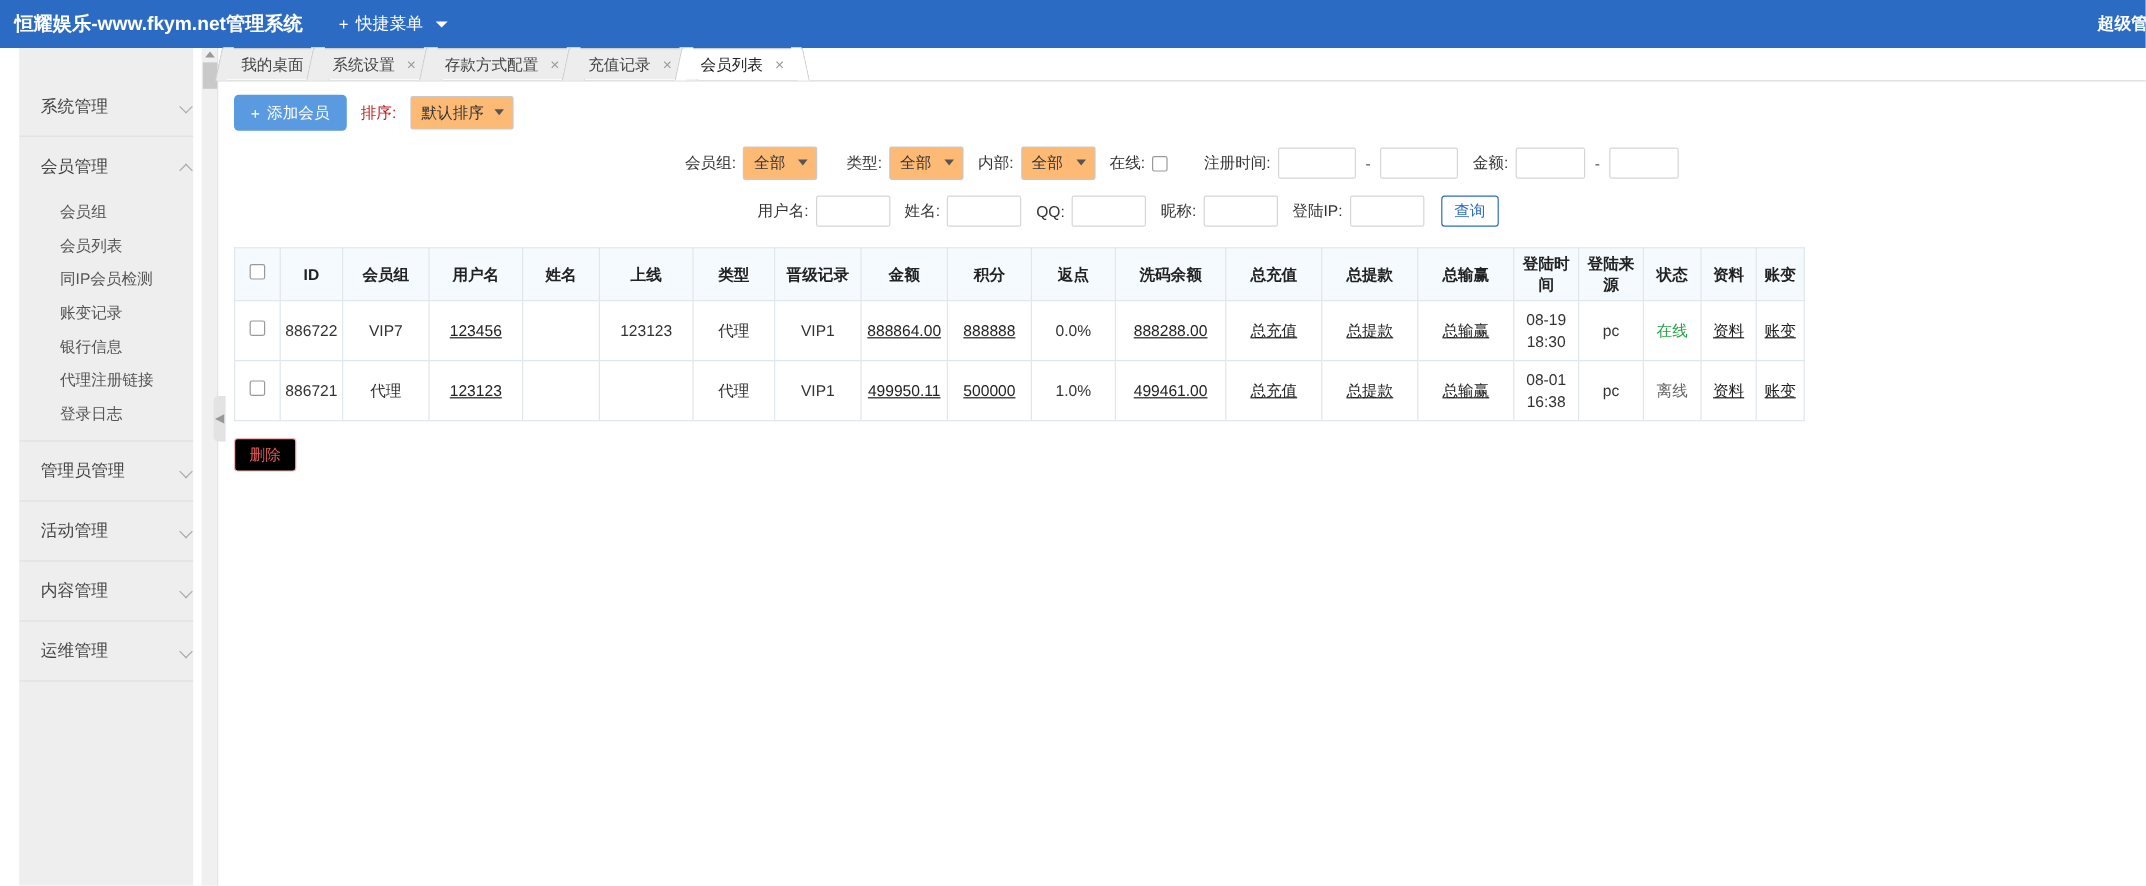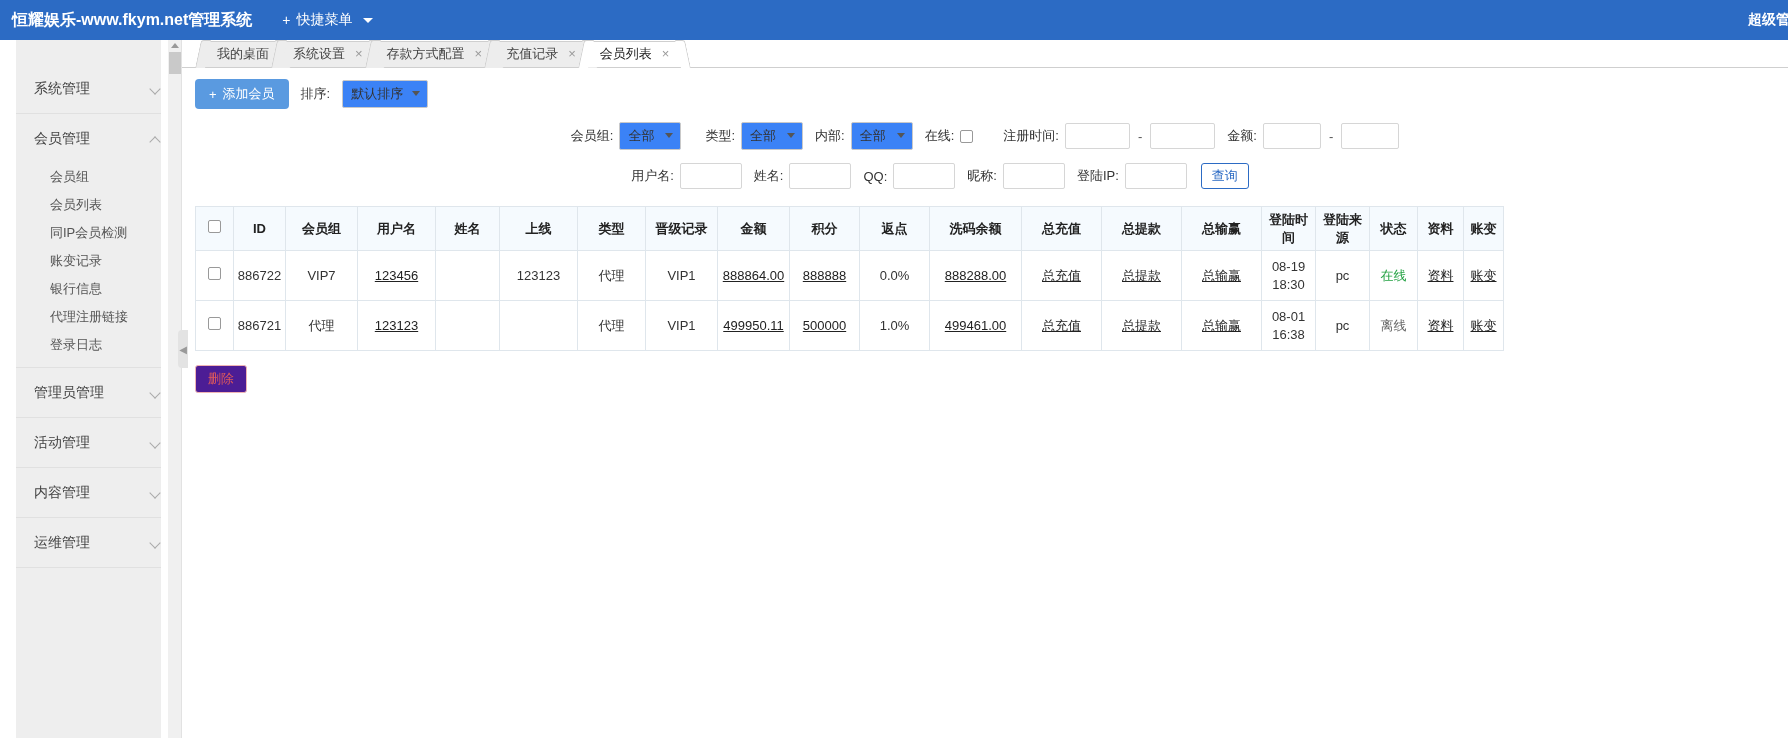--- a/index.html
+++ b/index.html
@@ -102,7 +102,7 @@
   #tabbar {
     position: absolute; top: 0; left: 21px; width: 1606px; height: 28px;
     border-bottom: 1px solid #cfcfcf; background: #fff;
-    display: flex; align-items: center; padding-left: 20px;
+    display: flex; align-items: flex-start; padding-left: 4px;
   }
   .tab {
     position: relative; height: 26px; line-height: 26px;

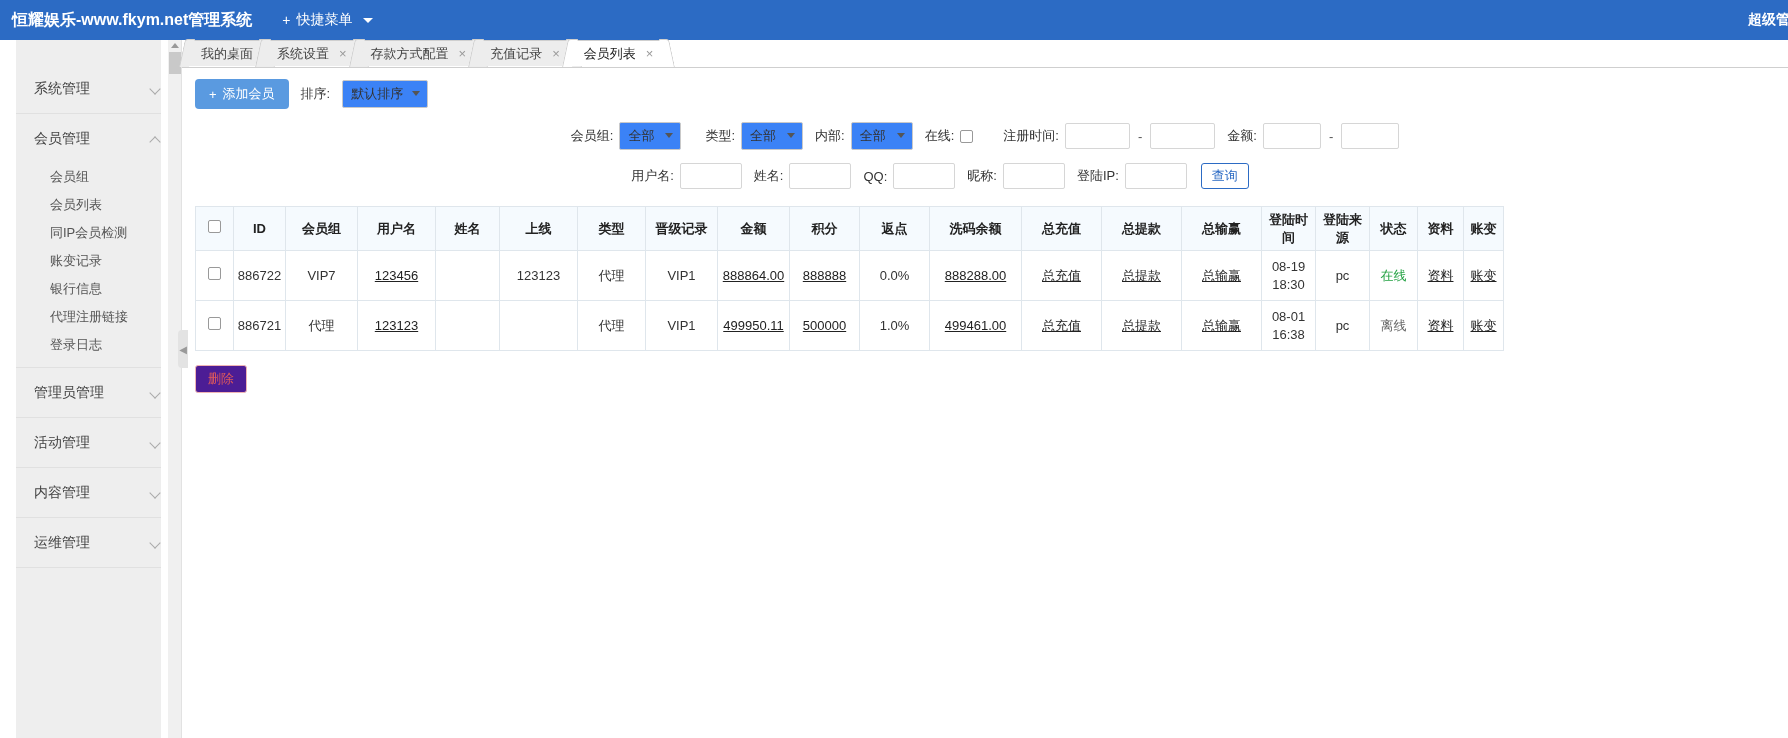--- a/index.html
+++ b/index.html
@@ -141,7 +141,7 @@
     display:flex; align-items:center; gap:6px;
     font-family: inherit;
   }
-  .sort-label { font-size: 13px; color:#404040; }
+  .sort-label { font-size: 13px; color:#b91c1c; }
   .select-box {
     position: relative; display:inline-flex; align-items:center;
     height: 28px; border:1px solid #c9c9c9; background:#3b82f6;

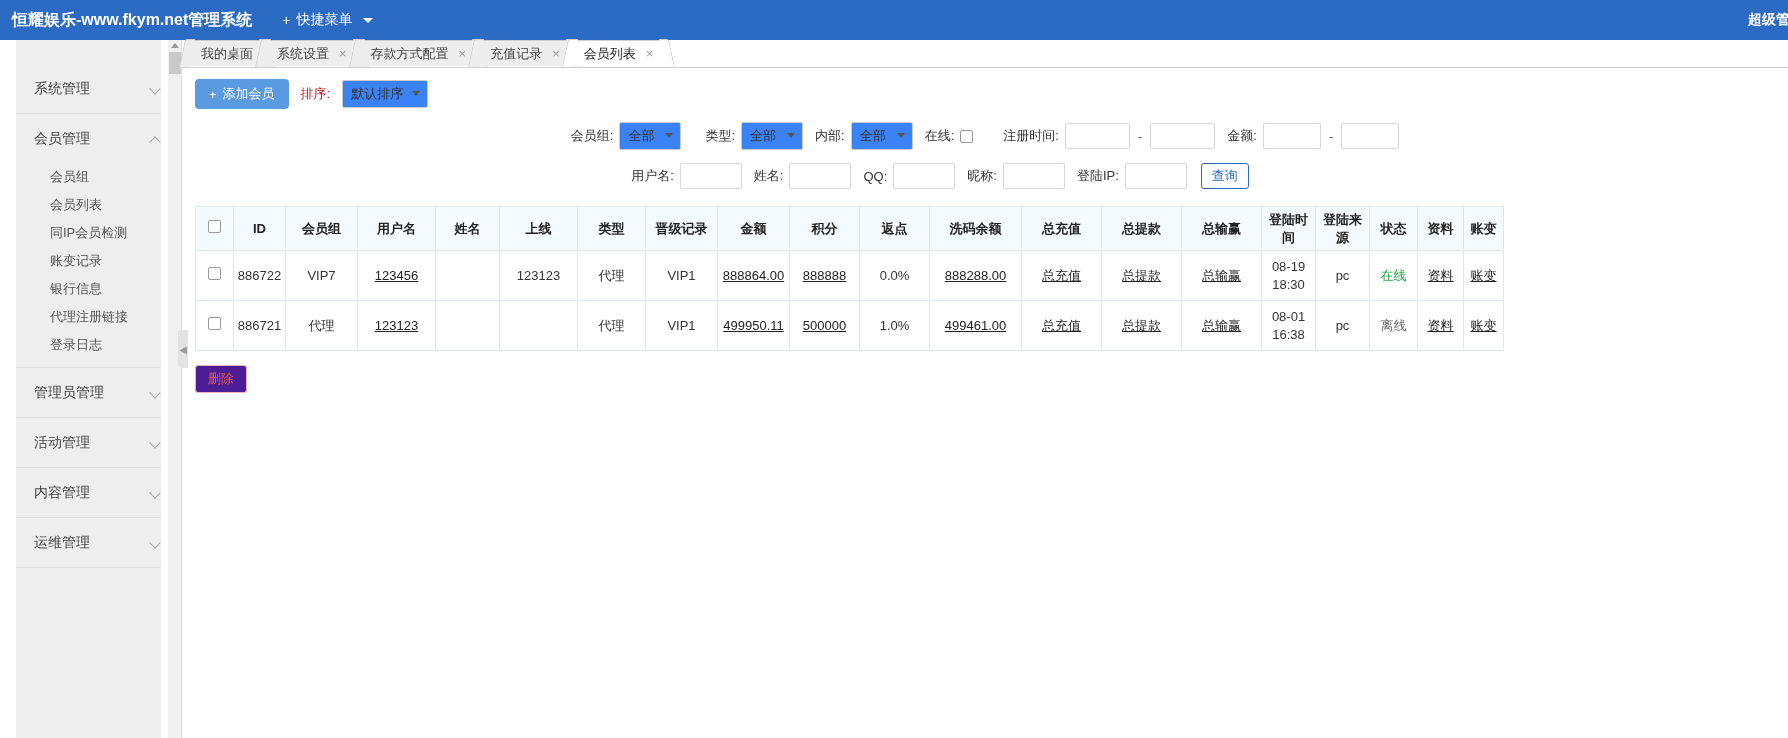--- a/index.html
+++ b/index.html
@@ -144,7 +144,7 @@
   .sort-label { font-size: 13px; color:#b91c1c; }
   .select-box {
     position: relative; display:inline-flex; align-items:center;
-    height: 28px; border:1px solid #c9c9c9; background:#3b82f6;
+    height: 28px; border:1px solid #c9c9c9; background:#fdba74;
     padding: 0 24px 0 8px; font-size: 13px; color:#333;
     border-radius: 2px; cursor: pointer; white-space: nowrap;
   }

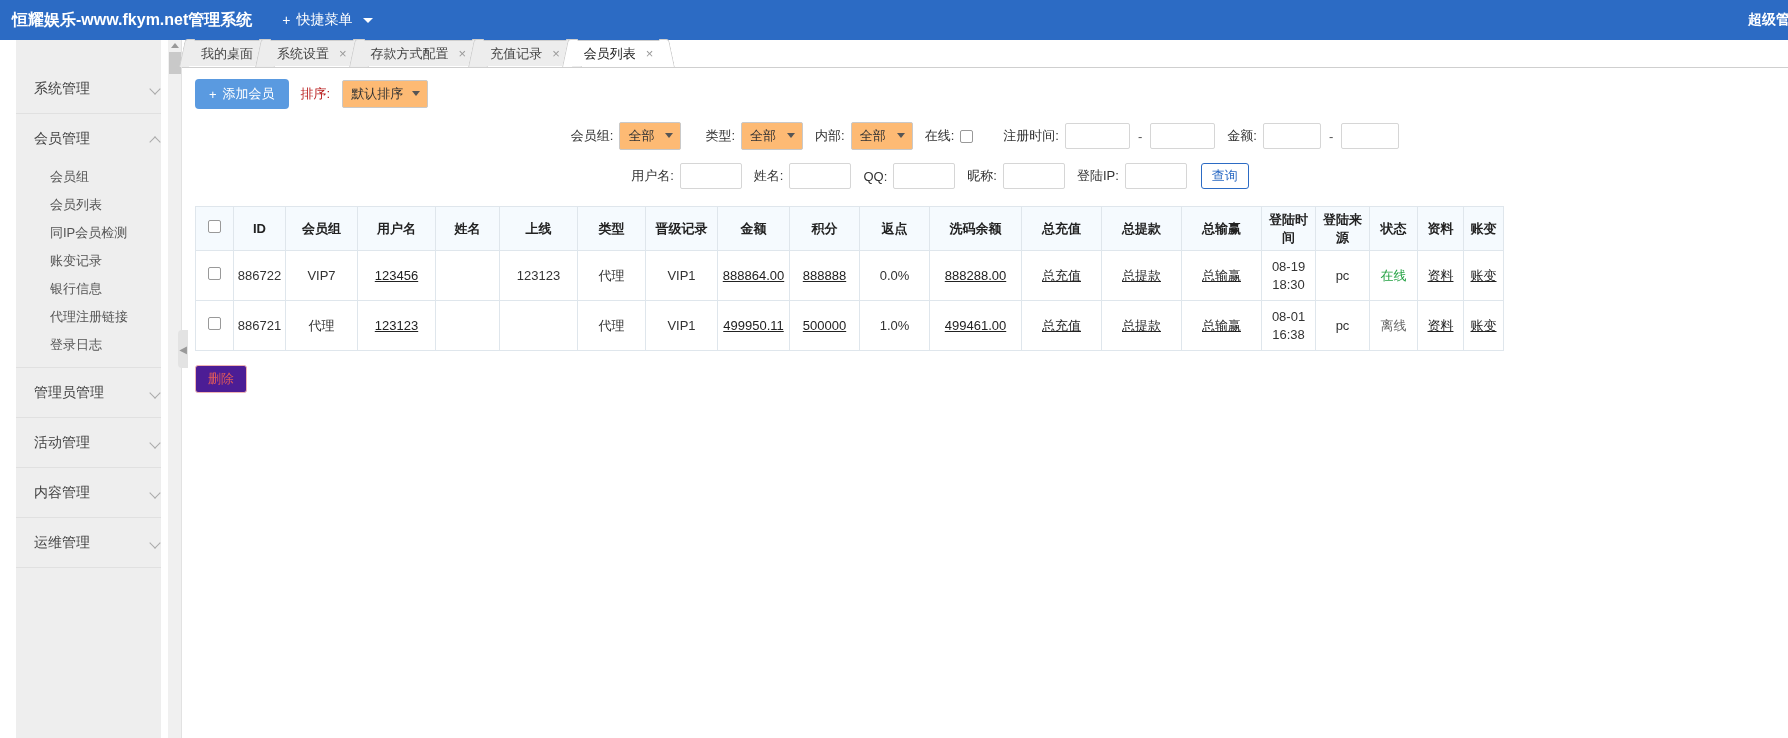--- a/index.html
+++ b/index.html
@@ -209,7 +209,7 @@
   #bottombar { padding: 14px 0 0 13px; }
   .btn-del {
     height: 28px; padding: 0 12px; font-size: 13px;
-    color:#e05a5a; background:#4c1d95; border:1px solid #f0b4b4;
+    color:#e05a5a; background:#000000; border:1px solid #f0b4b4;
     border-radius: 3px; cursor:pointer; font-family: inherit;
   }
 </style>

